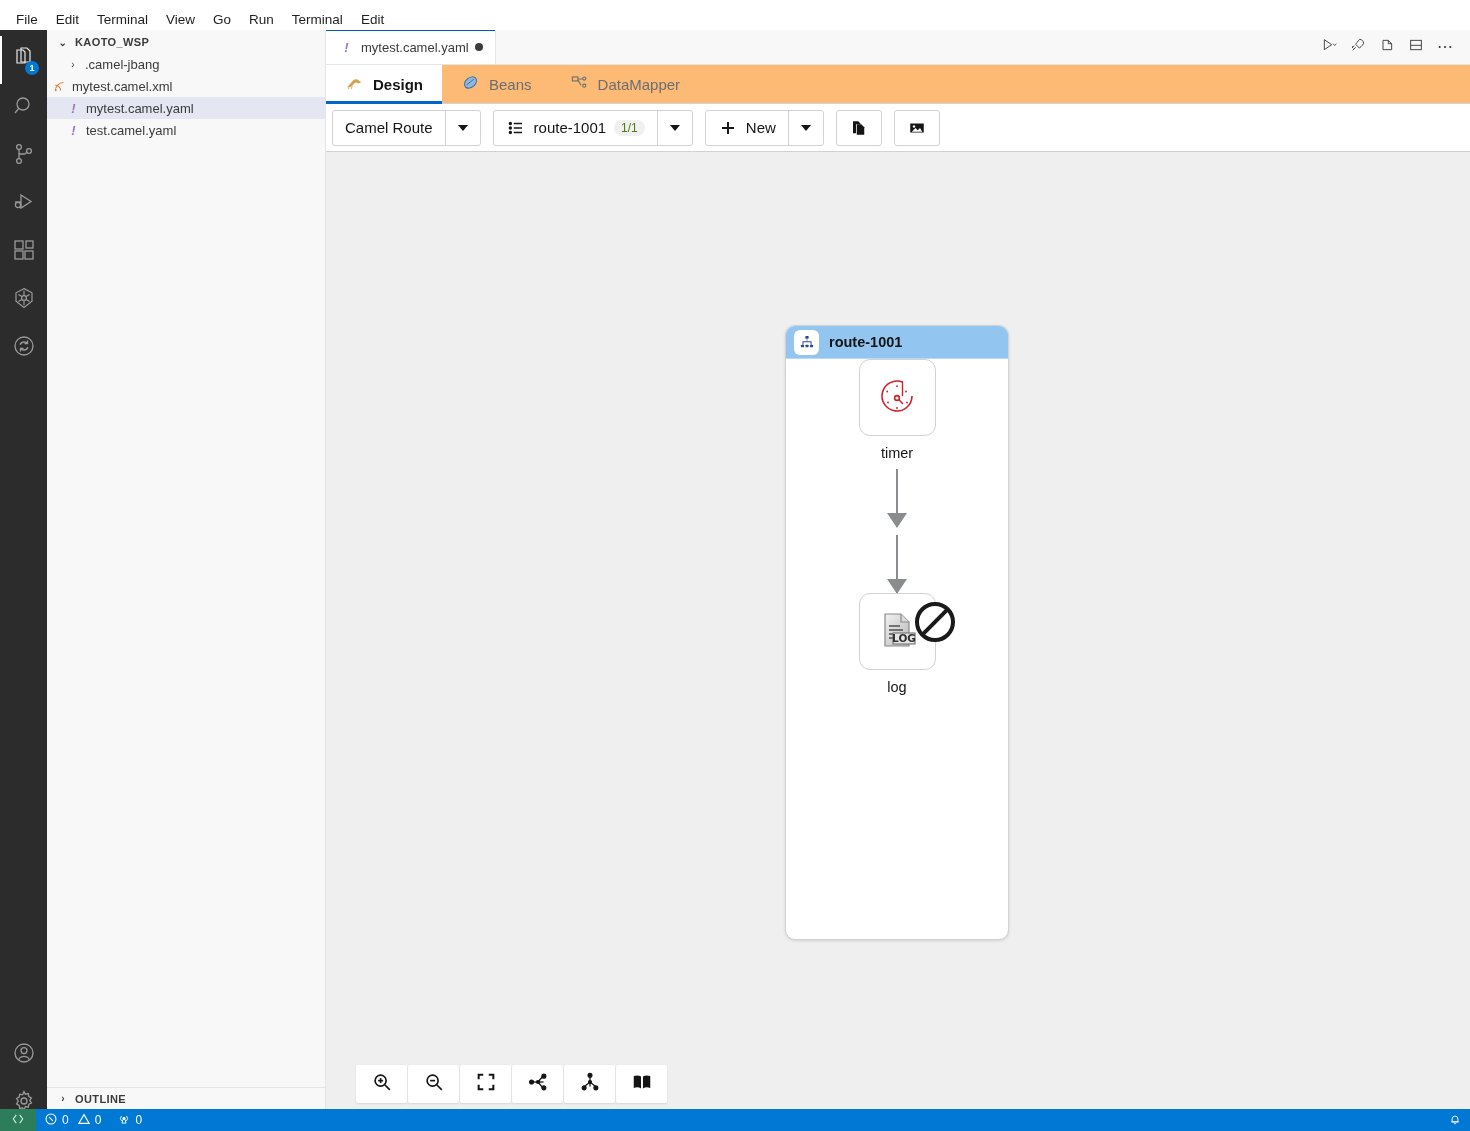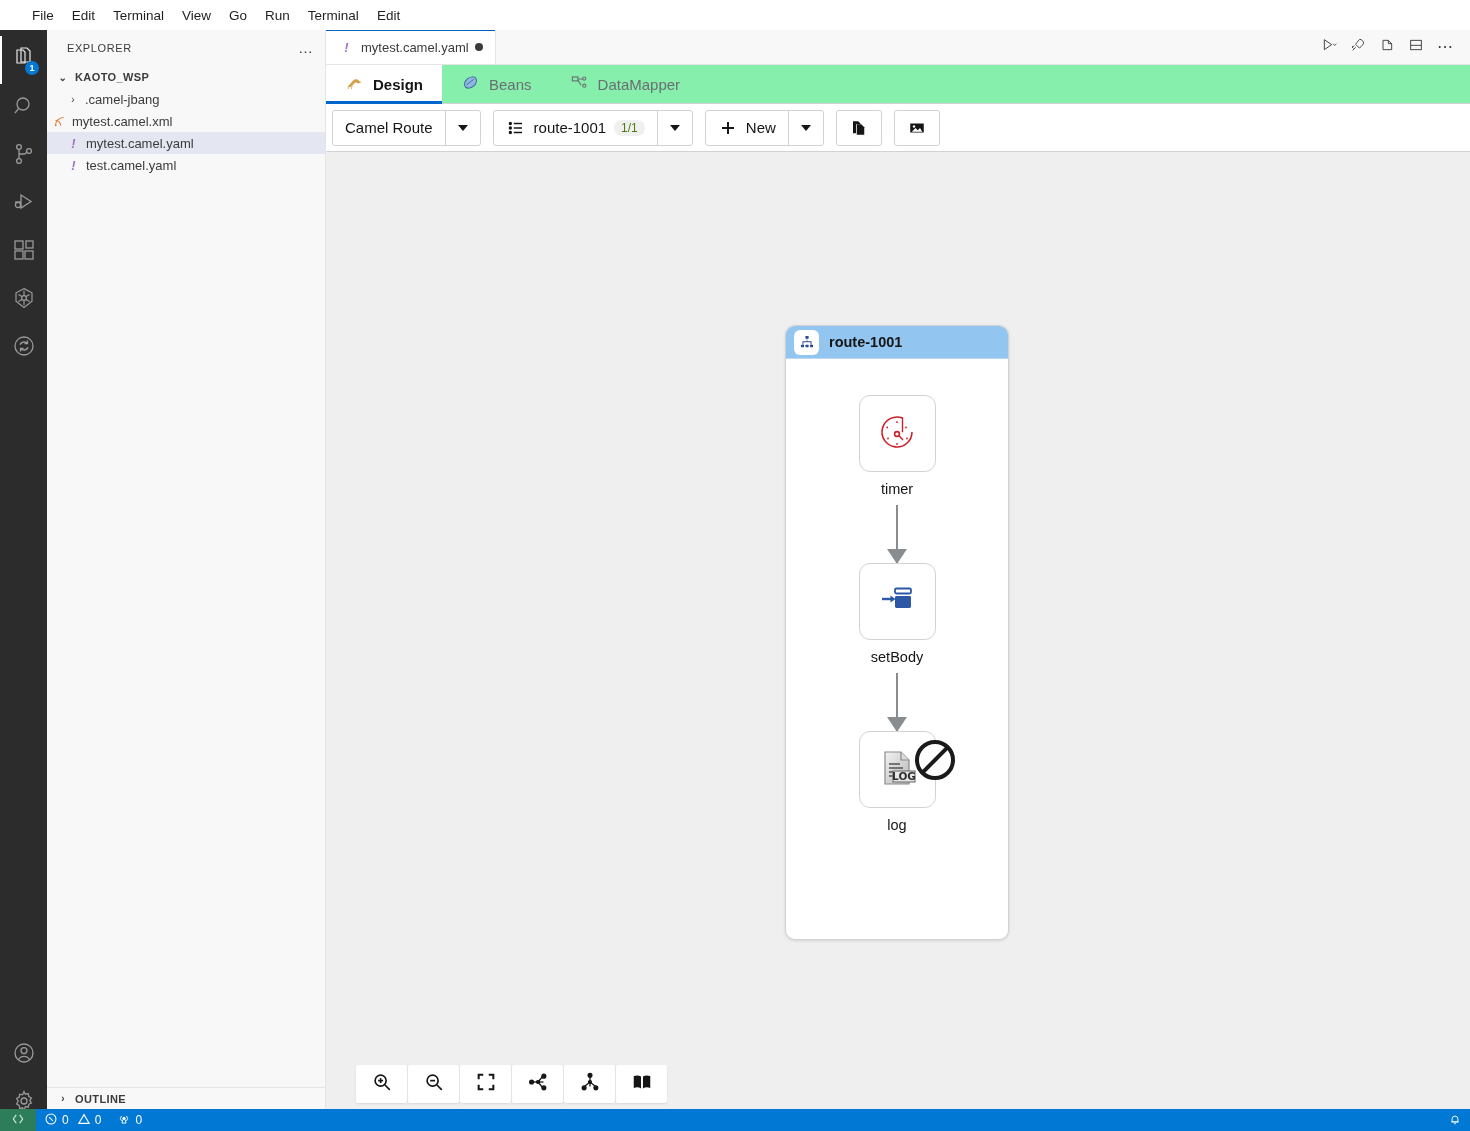--- a/index.html
+++ b/index.html
@@ -11,8 +11,8 @@
   }
   
   .menubar {
-    height: 30px; background: #ffffff; display: flex; align-items: center;
-    padding-left: 24px; gap: 2px; border-bottom: none;
+    height: 30px; background: #ffffff; display: flex; align-items: flex-end;
+    padding-left: 8px; gap: 2px; border-bottom: none;
   }
   .menubar .mi {
     font-size: 13.5px; color: #1f1f1f; padding: 3px 8px; border-radius: 3px;

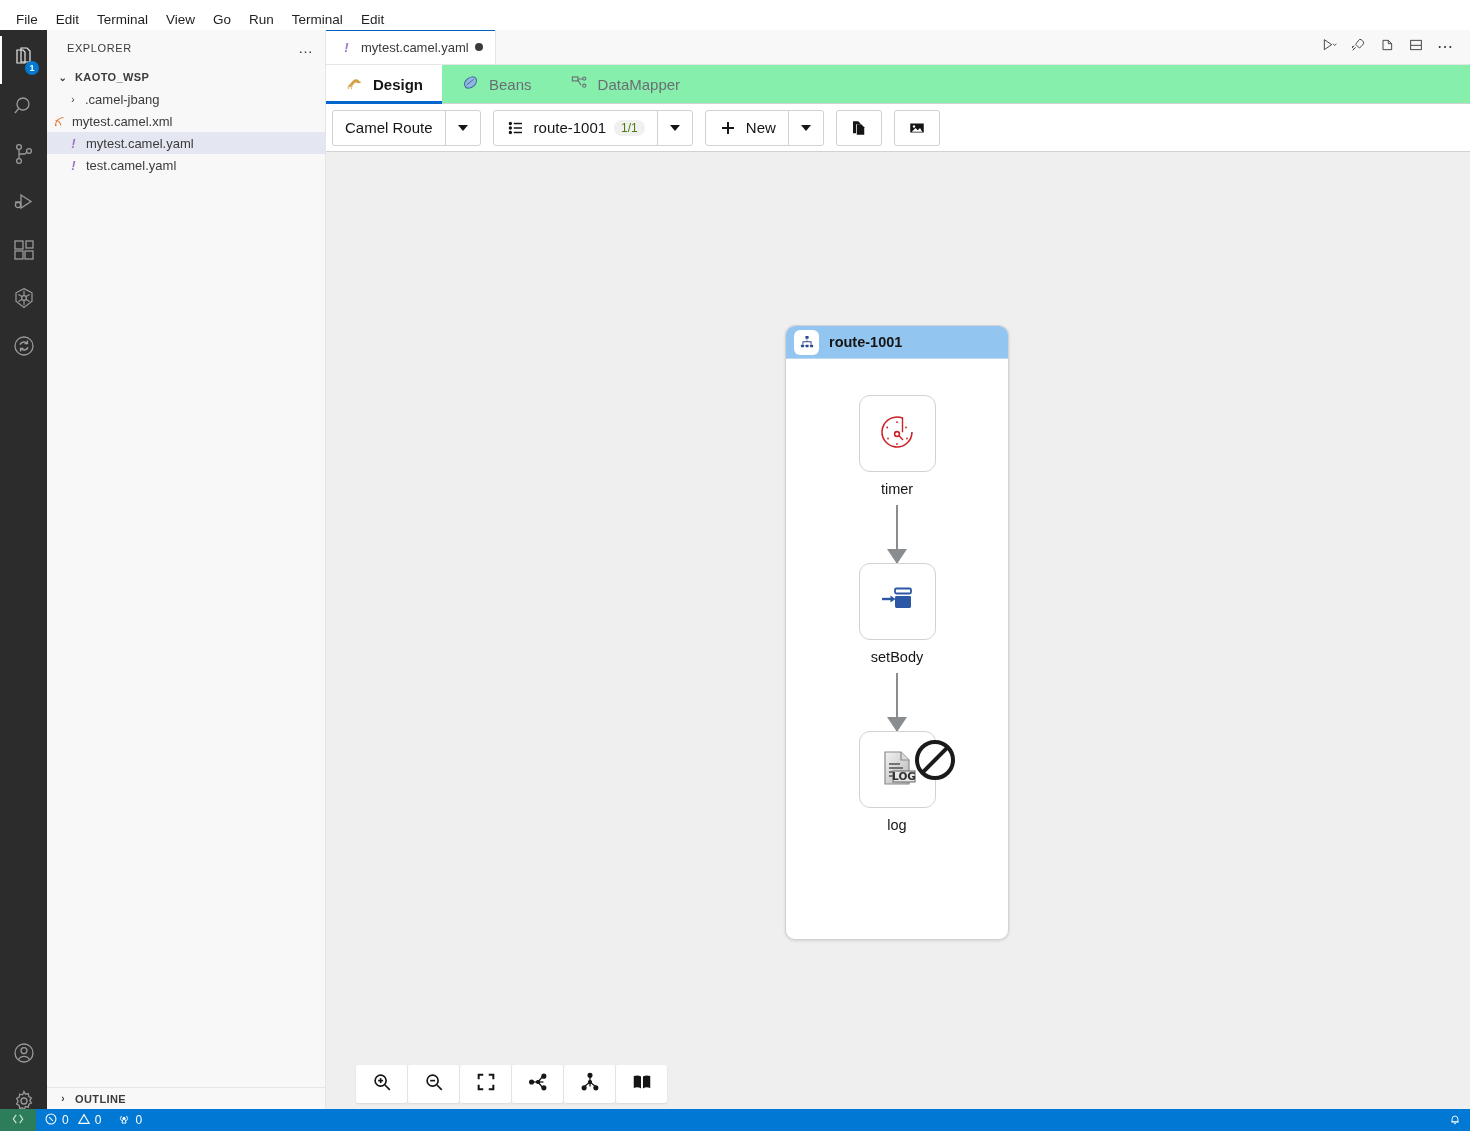--- a/index.html
+++ b/index.html
@@ -297,10 +297,6 @@
   </div>
 
   <div class="sidebar">
-    <div class="sb-header">
-      <span class="sb-title">EXPLORER</span>
-      <span class="sb-dots">…</span>
-    </div>
     <div class="tree">
       <div class="tree-row root">
         <span class="tw">⌄</span>

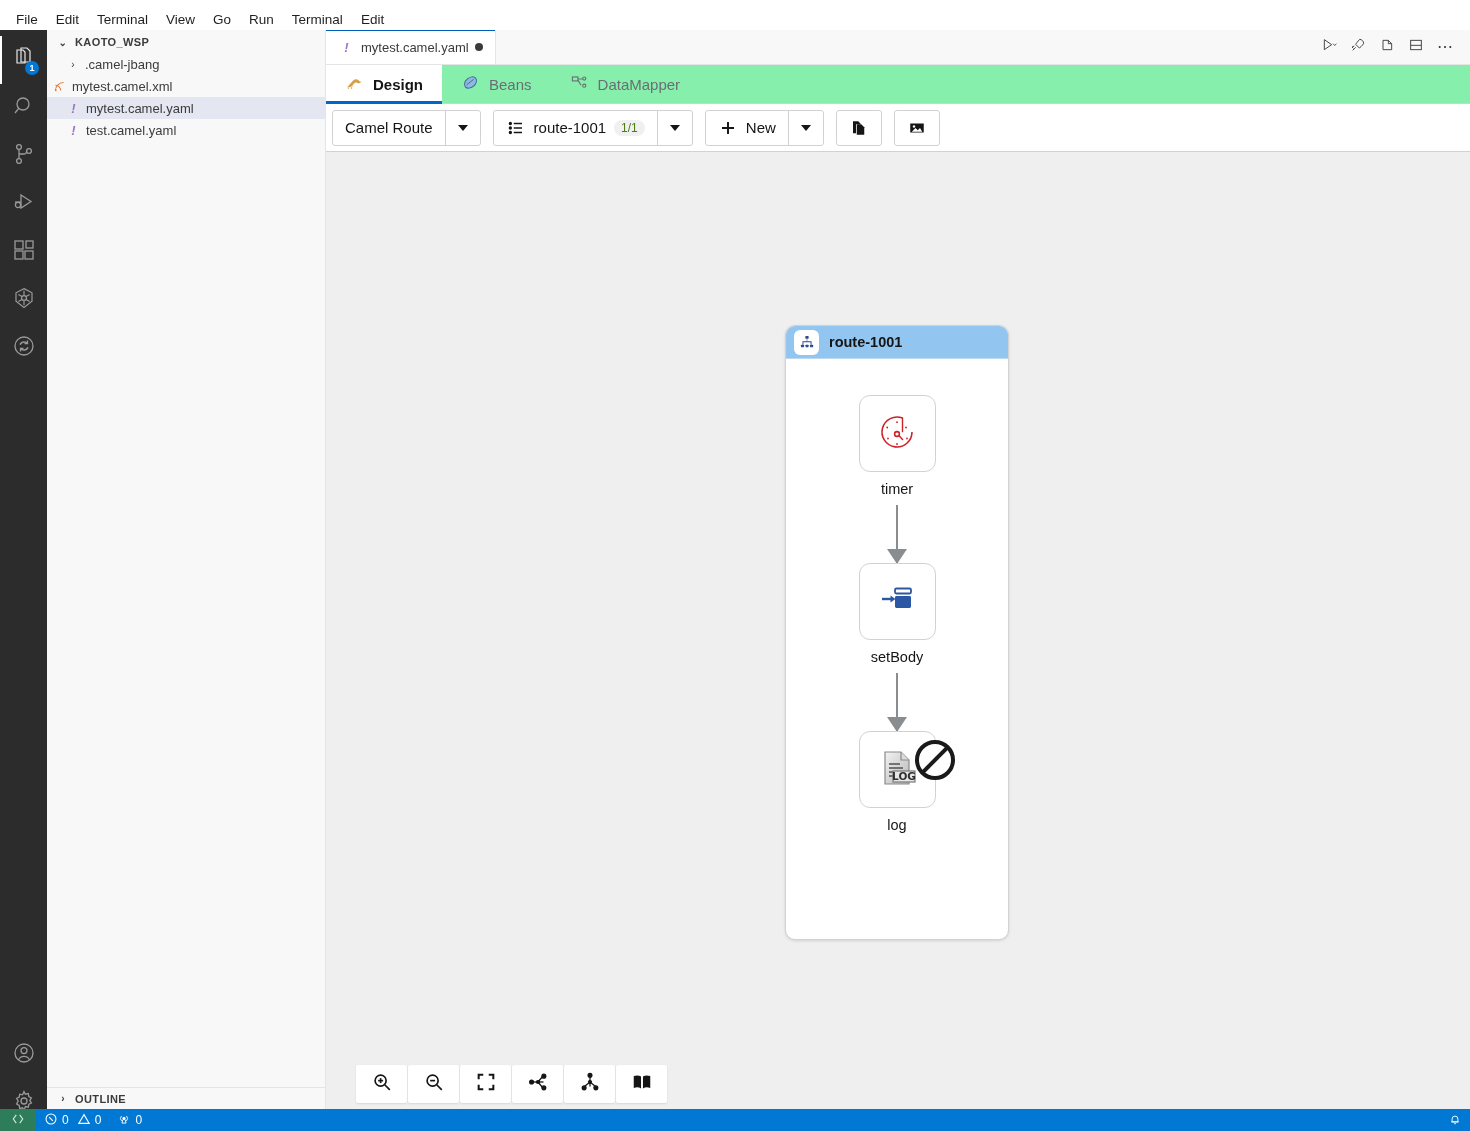--- a/index.html
+++ b/index.html
@@ -95,7 +95,7 @@
 
   
   .kaoto-tabs {
-    height: 39px; background: #86efac; display: flex; align-items: stretch;
+    height: 39px; background: #fdba74; display: flex; align-items: stretch;
     border-bottom: 1px solid #d2d2d2;
   }
   .ktab {

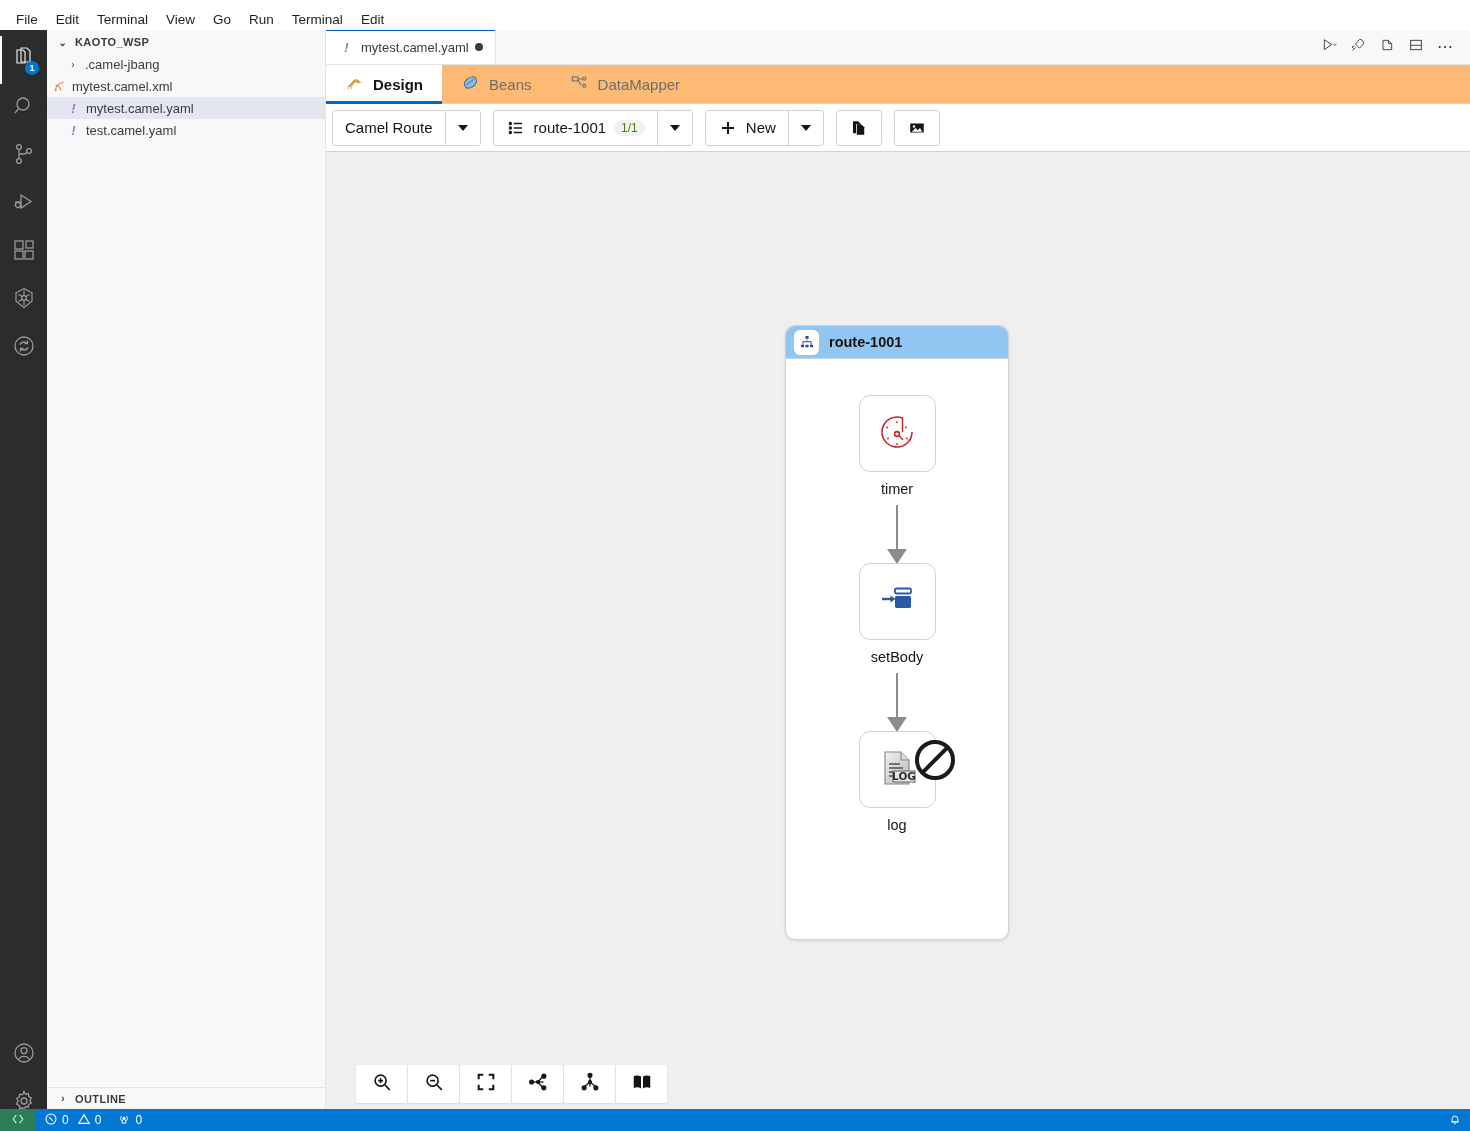--- a/index.html
+++ b/index.html
@@ -150,7 +150,7 @@
   .route-header .rh-icon svg { width: 16px; height: 16px; }
   .route-title { font-size: 14.5px; font-weight: 700; color: #151515; }
 
-  .flow { padding-top: 36px; display: flex; flex-direction: column; align-items: center; }
+  .flow { display: flex; flex-direction: column; align-items: center; }
   .node { display: flex; flex-direction: column; align-items: center; }
   .node-box {
     width: 77px; height: 77px; background: #fff; border: 1px solid #d2d2d2;

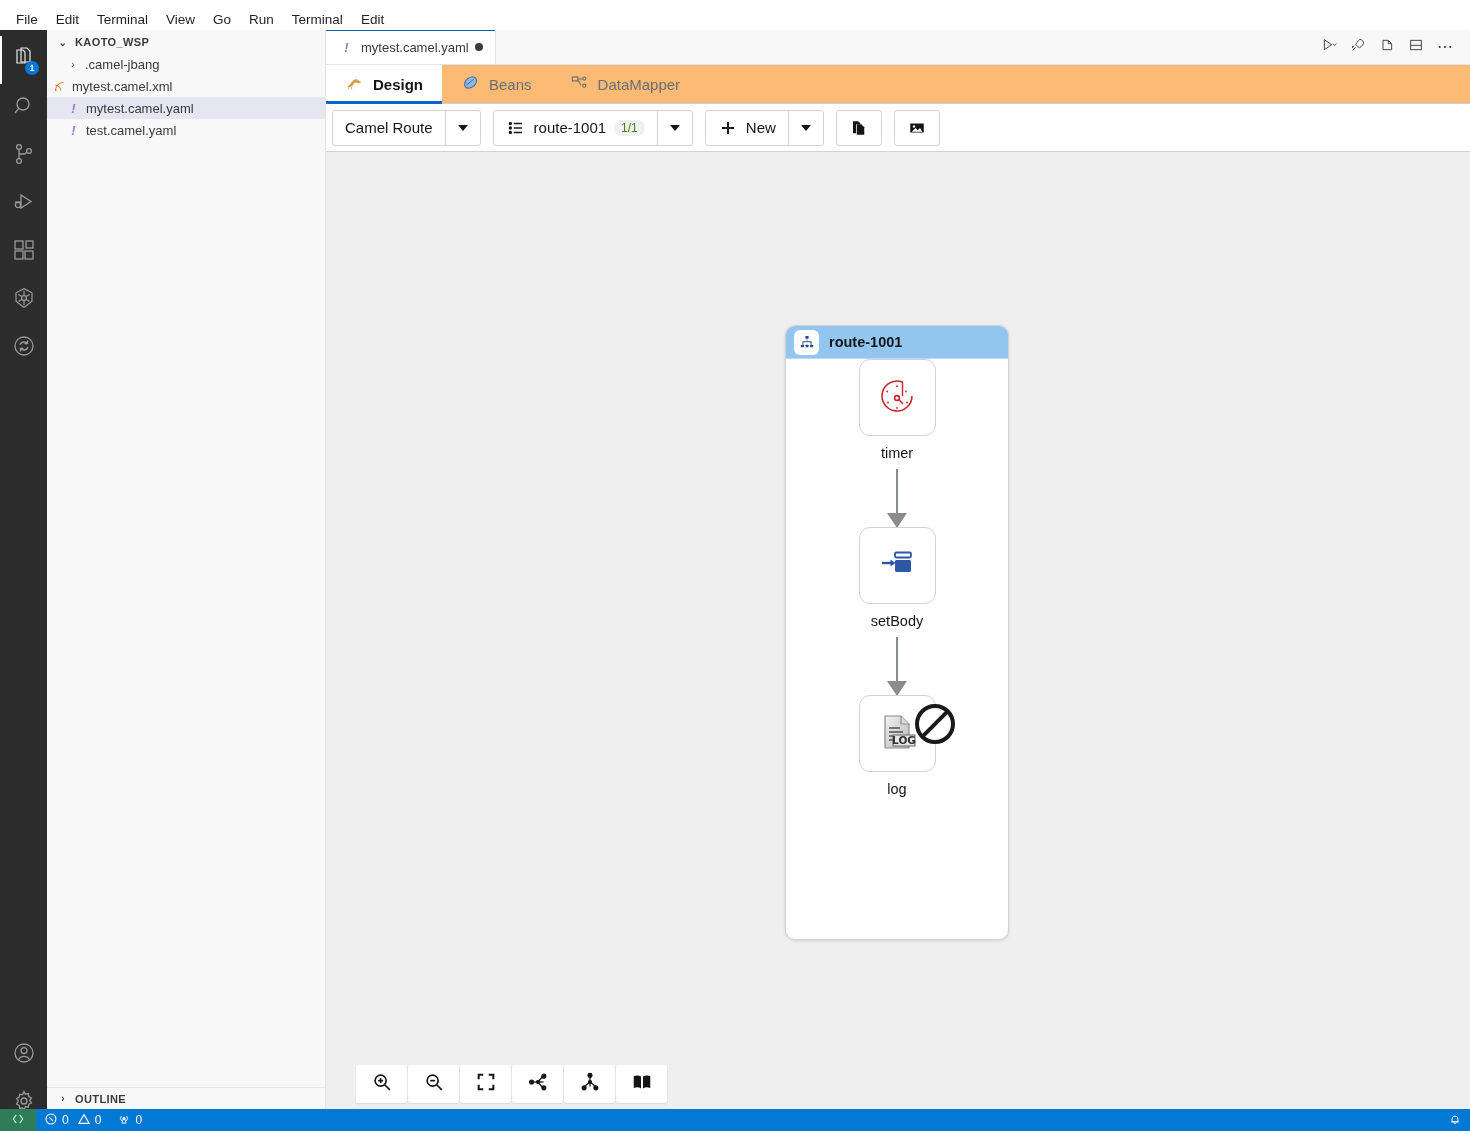--- a/index.html
+++ b/index.html
@@ -530,19 +530,6 @@
 
           <div class="edge"></div>
 
-          <div class="node">
-            <div class="node-box">
-              <span>
-                <svg viewBox="0 0 48 48" fill="none">
-                  <rect x="22" y="12.5" width="16" height="5" rx="1.4" fill="#fff" stroke="#2b57a5" stroke-width="1.8"></rect>
-                  <rect x="22" y="20" width="16" height="12" rx="1.4" fill="#2b57a5"></rect>
-                  <path d="M9 23h10" stroke="#2b57a5" stroke-width="2.4"></path>
-                  <path d="M17.5 19.6L22.5 23l-5 3.4z" fill="#2b57a5"></path>
-                </svg>
-              </span>
-            </div>
-            <div class="node-label">setBody</div>
-          </div>
 
           <div class="edge"></div>
 

